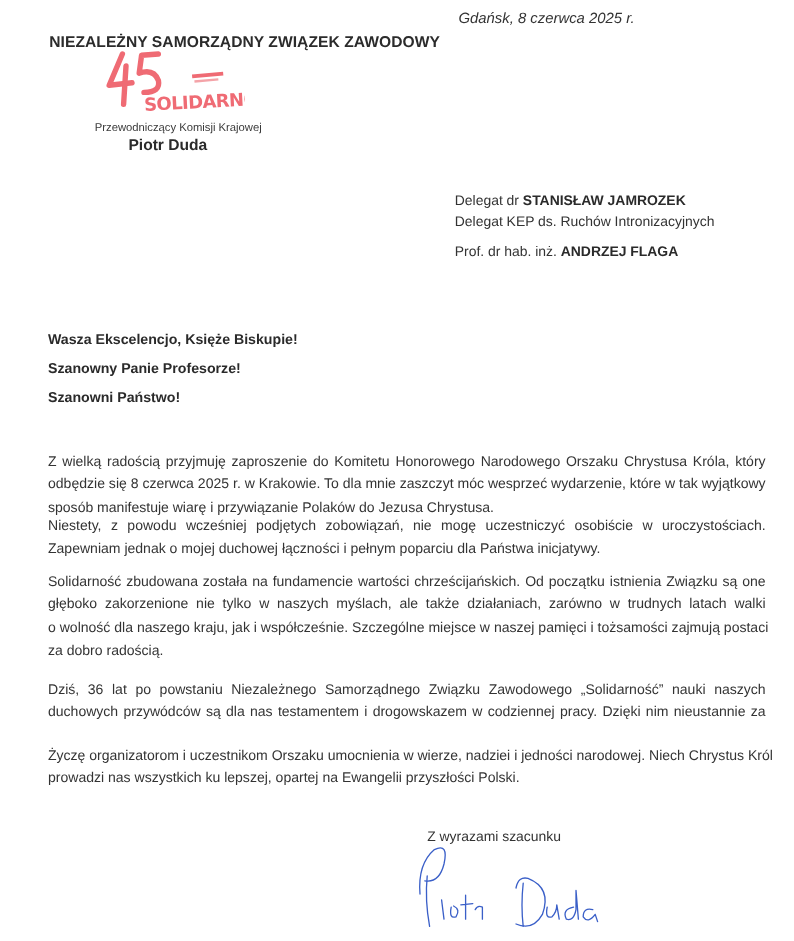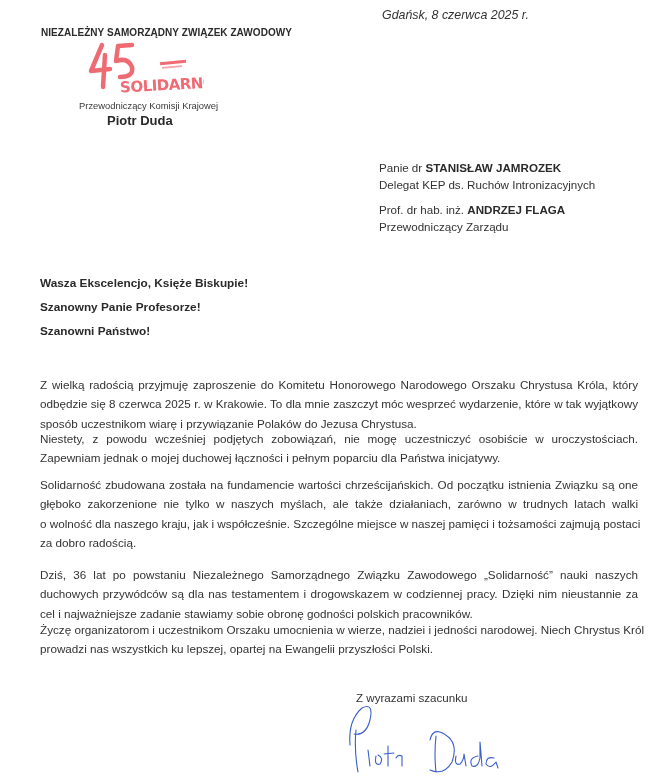--- a/index.html
+++ b/index.html
@@ -10,7 +10,7 @@
   }
   .abs { position: absolute; }
   .org-name {
-    left: 41px; top: 27px; font-size: 10px; font-weight: bold; letter-spacing: 0.05px; color: #2b2b2b;
+    left: 41px; top: 27px; font-size: 13px; font-weight: bold; letter-spacing: 0.05px; color: #2b2b2b;
     white-space: nowrap;
   }
   .logo { left: 88px; top: 41px; width: 116px; height: 56px; }

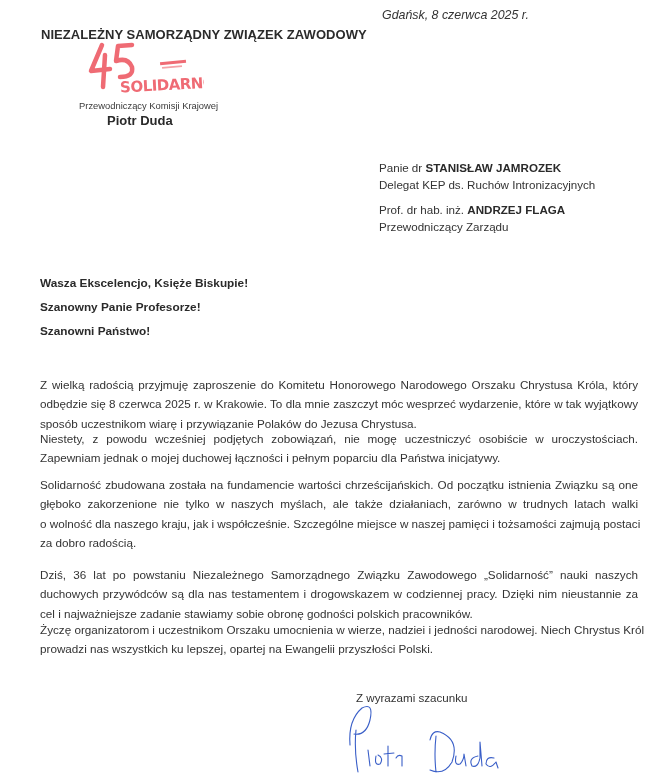--- a/index.html
+++ b/index.html
@@ -55,7 +55,7 @@
 <div class="abs date">Gdańsk, 8 czerwca 2025 r.</div>
 
 <div class="abs recipient" style="top:159px;">
-  <div><span>Panie dr </span><b>STANISŁAW JAMROZEK</b></div>
+  <div><span>Delegat dr </span><b>STANISŁAW JAMROZEK</b></div>
   <div>Delegat KEP ds. Ruchów Intronizacyjnych</div>
 </div>
 <div class="abs recipient" style="top:201px;">

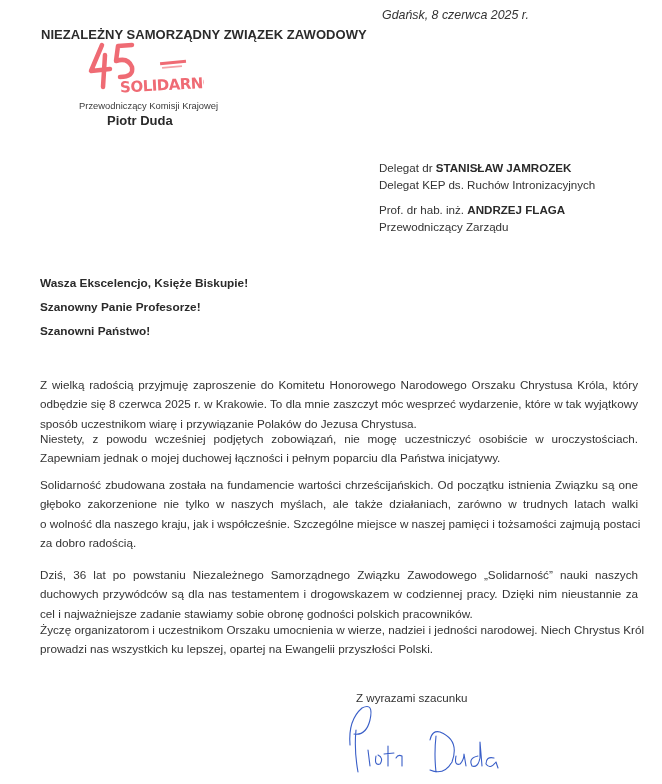--- a/index.html
+++ b/index.html
@@ -60,7 +60,6 @@
 </div>
 <div class="abs recipient" style="top:201px;">
   <div><span>Prof. dr hab. inż. </span><b>ANDRZEJ FLAGA</b></div>
-  <div>Przewodniczący Zarządu</div>
 </div>
 
 <div class="abs salutation" style="top:276px;">Wasza Ekscelencjo, Księże Biskupie!</div>

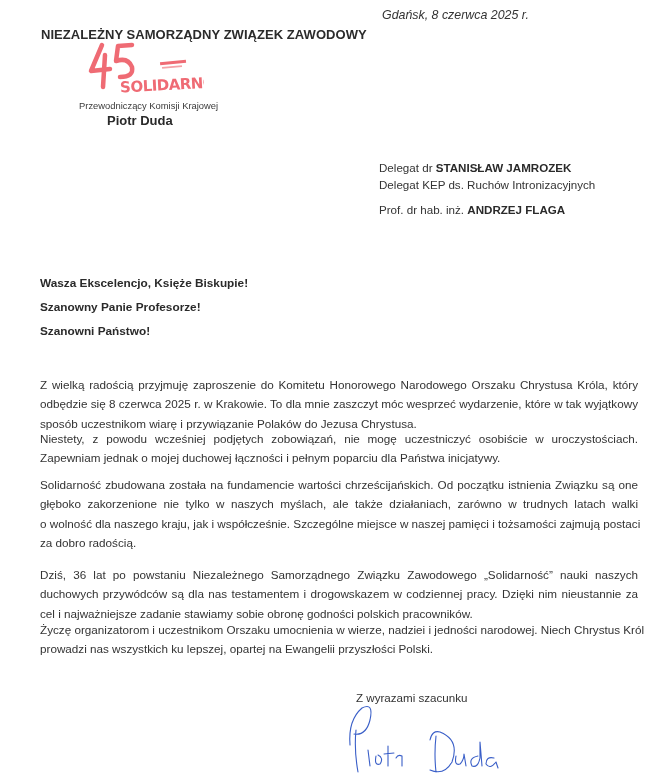--- a/index.html
+++ b/index.html
@@ -69,7 +69,7 @@
 <div class="abs para" style="top:375px;">
   <span class="ln">Z wielką radością przyjmuję zaproszenie do Komitetu Honorowego Narodowego Orszaku Chrystusa Króla, który</span>
   <span class="ln">odbędzie się 8 czerwca 2025 r. w Krakowie. To dla mnie zaszczyt móc wesprzeć wydarzenie, które w tak wyjątkowy</span>
-  <span class="ln last">sposób uczestnikom wiarę i przywiązanie Polaków do Jezusa Chrystusa.</span>
+  <span class="ln last">sposób manifestuje wiarę i przywiązanie Polaków do Jezusa Chrystusa.</span>
 </div>
 
 <div class="abs para" style="top:429px;">

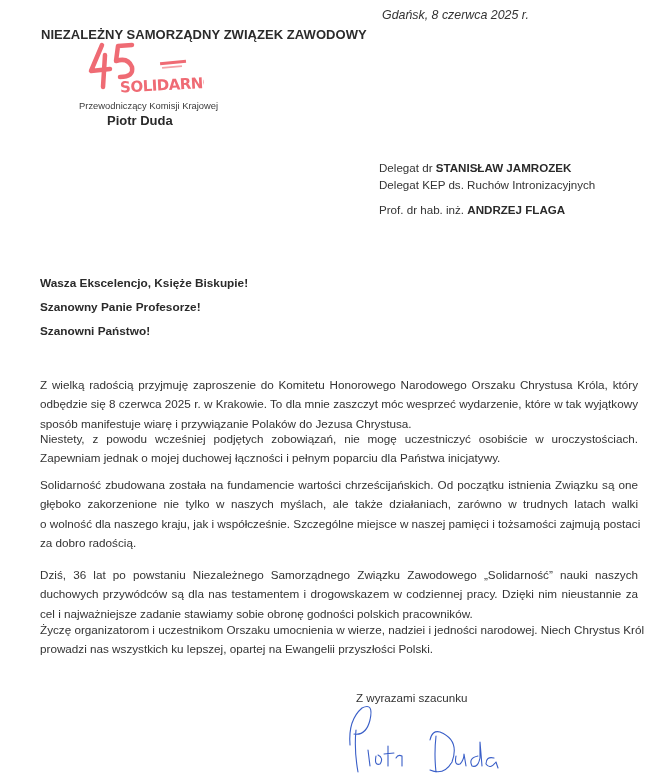--- a/index.html
+++ b/index.html
@@ -87,7 +87,6 @@
 <div class="abs para" style="top:565px;">
   <span class="ln">Dziś, 36 lat po powstaniu Niezależnego Samorządnego Związku Zawodowego „Solidarność” nauki naszych</span>
   <span class="ln">duchowych przywódców są dla nas testamentem i drogowskazem w codziennej pracy. Dzięki nim nieustannie za</span>
-  <span class="ln last">cel i najważniejsze zadanie stawiamy sobie obronę godności polskich pracowników.</span>
 </div>
 
 <div class="abs para" style="top:620px;">

